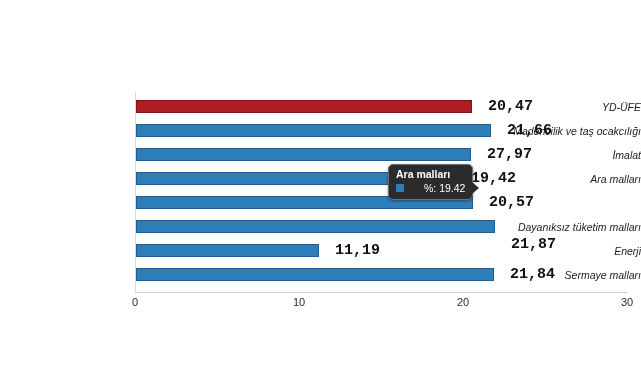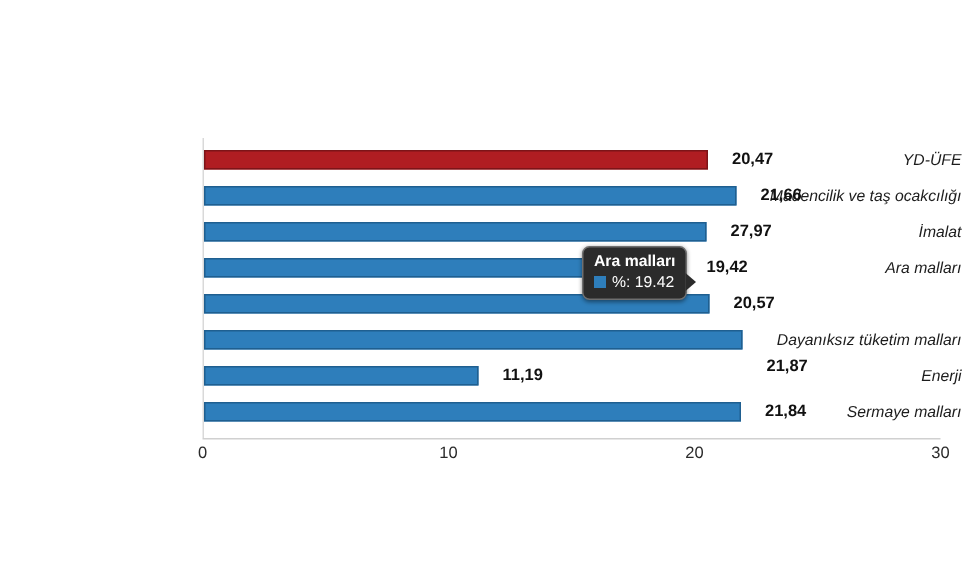--- a/index.html
+++ b/index.html
@@ -72,11 +72,12 @@
 
   .val-label {
     position: absolute;
-    font-size: 11px;
+    font-size: 15px;
     font-weight: bold;
     color: #111111;
     white-space: nowrap;
     line-height: 13px;
+    font-family: Liberation Mono, monospace;
   }
 
   

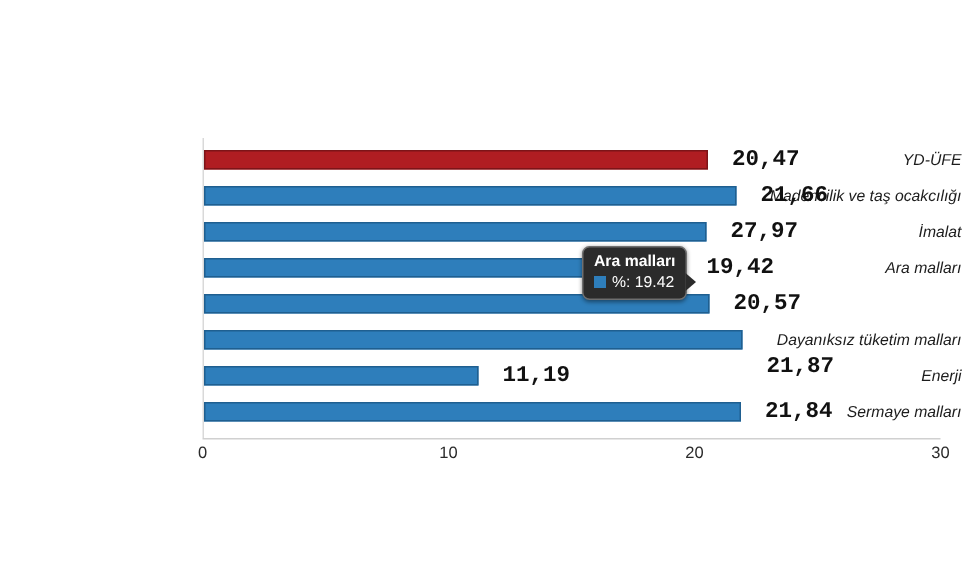--- a/index.html
+++ b/index.html
@@ -102,7 +102,7 @@
   .tooltip-row {
     display: flex;
     align-items: center;
-    gap: 4px;
+    gap: 20px;
     line-height: 14px;
   }
   .tooltip-swatch {

